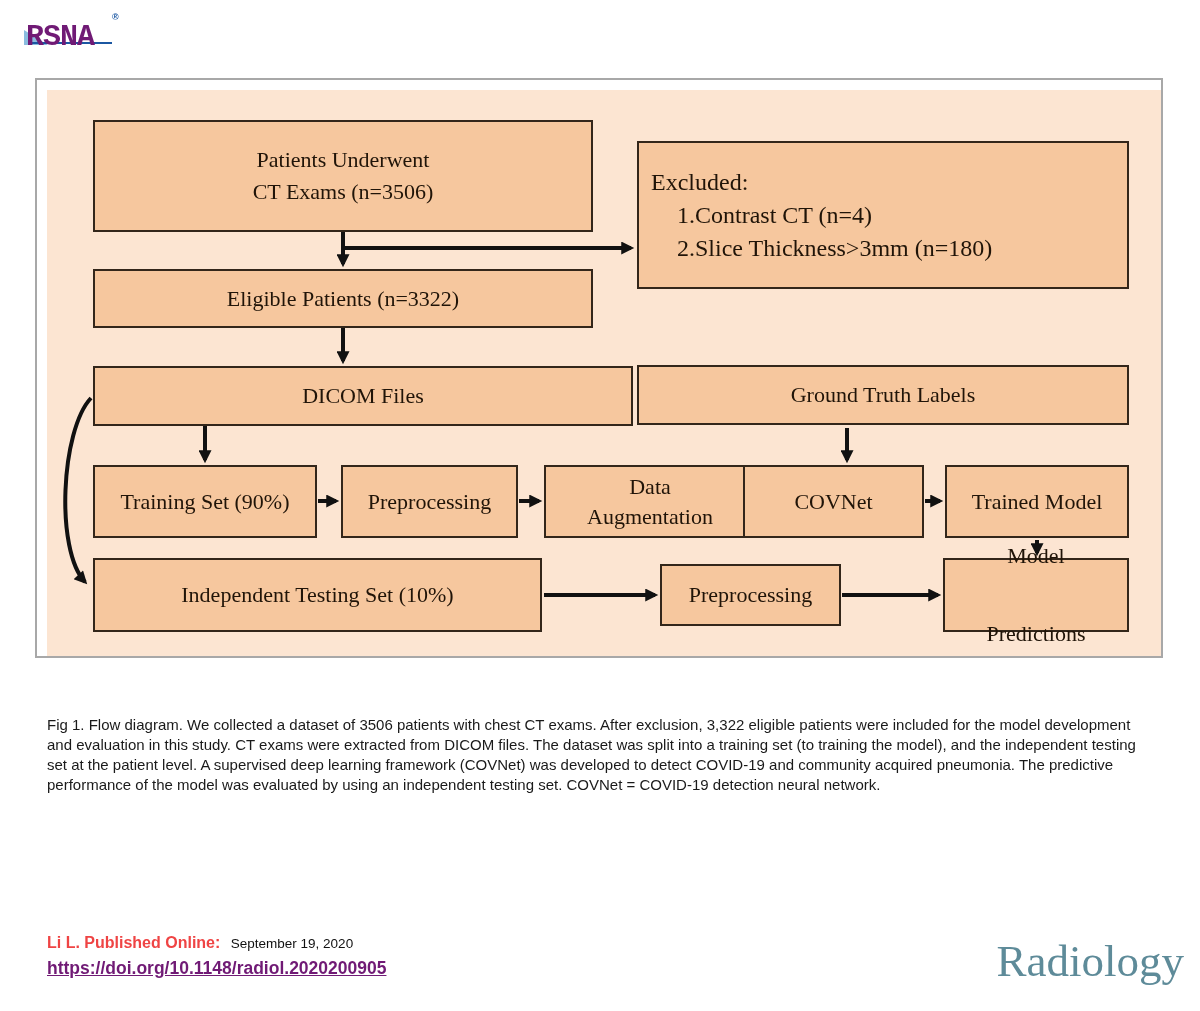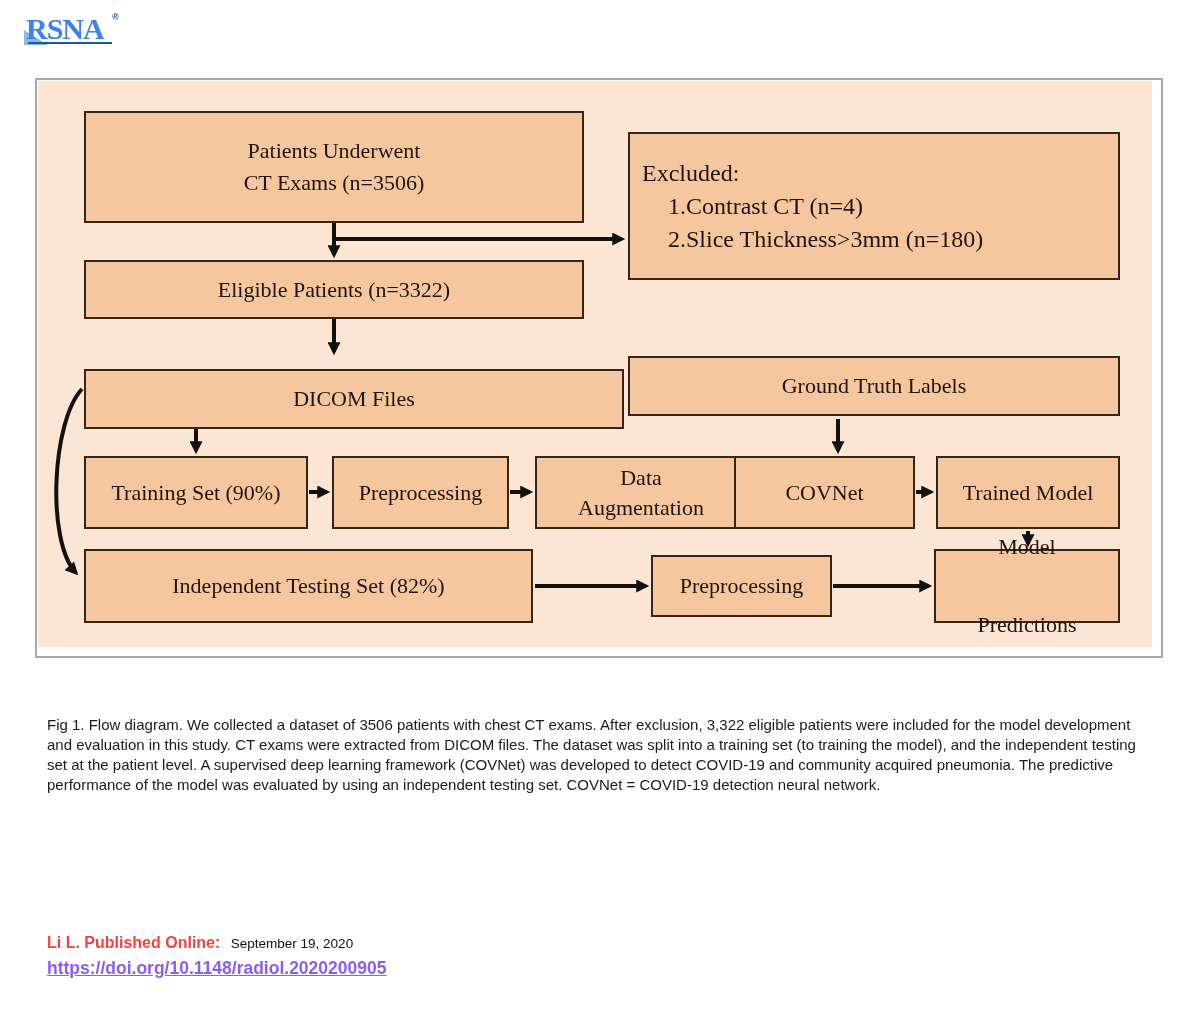--- a/index.html
+++ b/index.html
@@ -10,8 +10,8 @@
   .rsna{position:absolute;left:24px;top:12px;width:100px;height:36px;}
   .rsna-tri{position:absolute;left:0px;bottom:3px;width:0;height:0;
             border-bottom:15px solid #8abcdf;border-right:24px solid transparent;}
-  .rsna-text{position:absolute;left:2px;top:0;font-family:Liberation Serif, serif;
-             font-weight:bold;font-size:30px;letter-spacing:-1px;color:#3b82f6;line-height:34px;}
+  .rsna-text{position:absolute;left:2px;top:8px;font-family:Liberation Mono, monospace;
+             font-weight:bold;font-size:30px;letter-spacing:-1px;color:#701a75;line-height:34px;}
   .rsna-rule{position:absolute;left:4px;bottom:4px;width:84px;height:2px;background:#1b57a2;}
   .rsna-reg{position:absolute;left:88px;top:0px;font-size:9px;color:#1b57a2;font-weight:bold;}
 

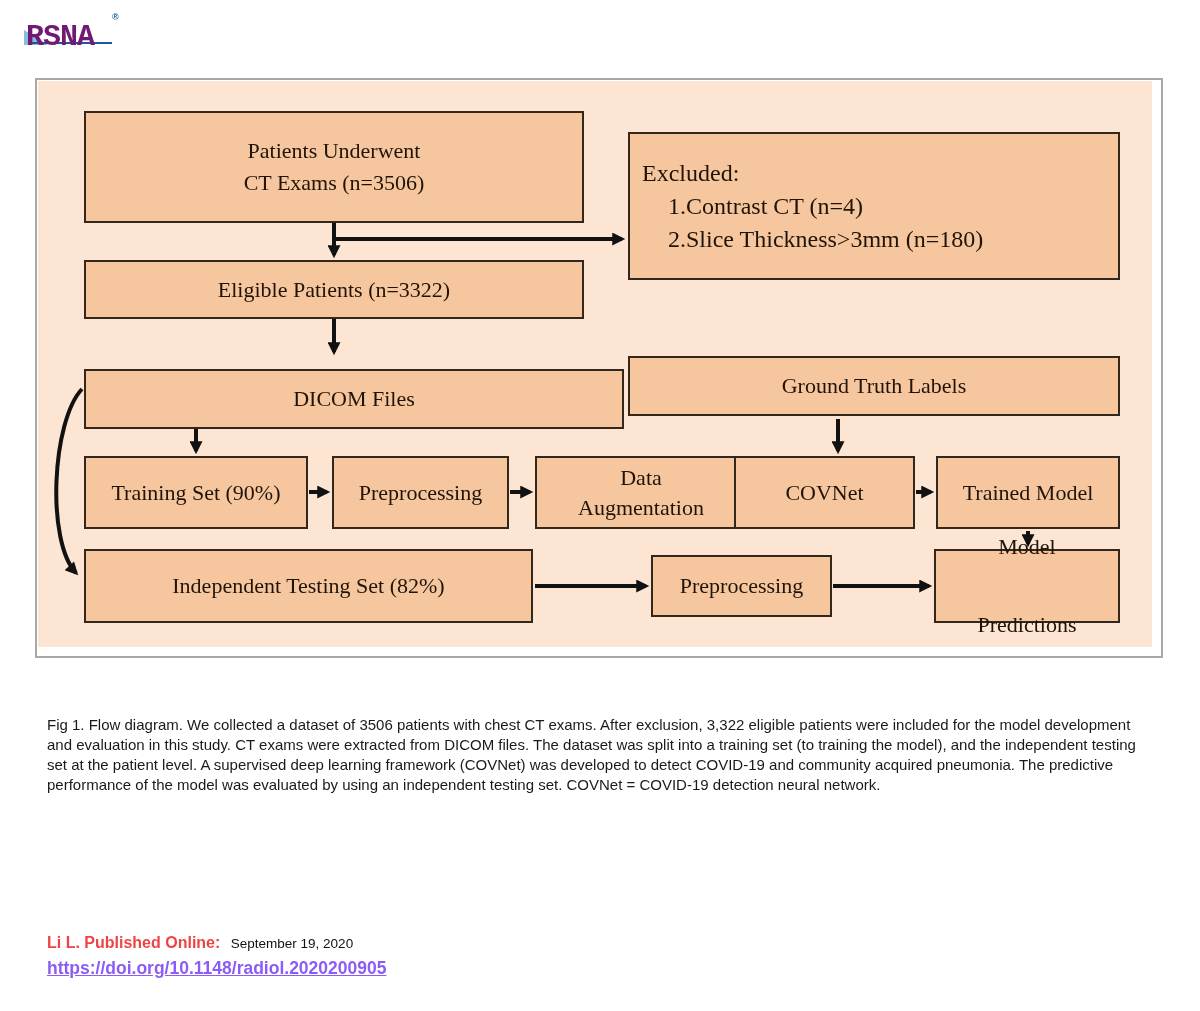--- a/index.html
+++ b/index.html
@@ -17,7 +17,7 @@
 
   
   .panel{position:absolute;left:35px;top:78px;width:1128px;height:580px;box-sizing:border-box;
-         border:2px solid #a8a8a8;background:#ffffff;padding:1px;}
+         border:2px solid #a8a8a8;background:#ffffff;padding:10px;}
   .canvas{position:relative;width:1114px;height:566px;background:#fce5d2;}
   .arrows{position:absolute;left:0;top:0;width:1114px;height:566px;pointer-events:none;}
 

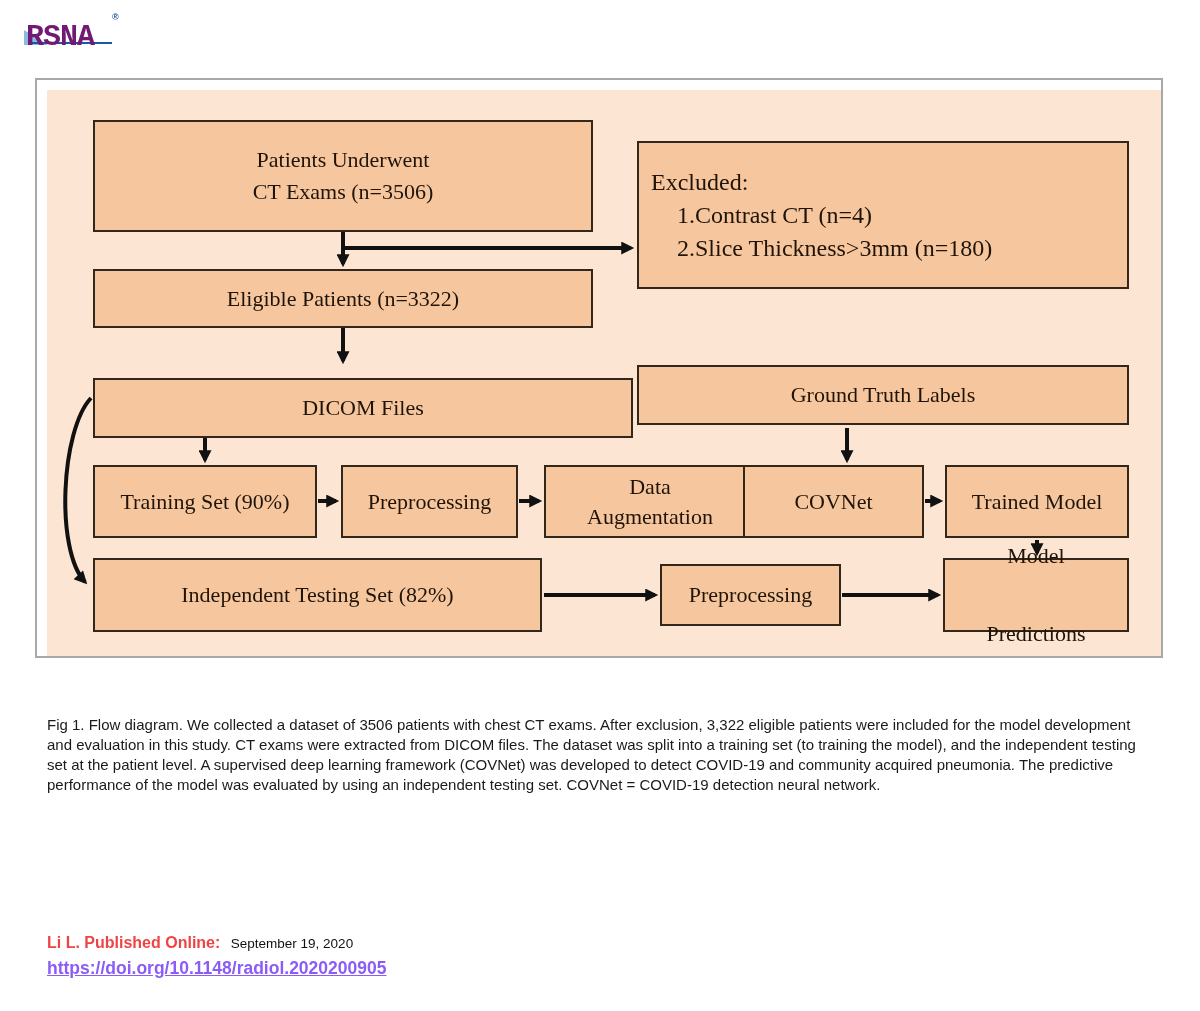--- a/index.html
+++ b/index.html
@@ -30,7 +30,7 @@
                 text-align:left;font-size:24px;line-height:33px;padding-left:12px;}
   .bx-excluded .indent{padding-left:26px;}
   .bx-eligible {left:46px; top:179px;width:500px;height:59px;}
-  .bx-dicom    {left:46px; top:288px;width:540px;height:60px;}
+  .bx-dicom    {left:46px; top:276px;width:540px;height:60px;}
   .bx-ground   {left:590px;top:275px;width:492px;height:60px;}
   .bx-training {left:46px; top:375px;width:224px;height:73px;}
   .bx-prep1    {left:294px;top:375px;width:177px;height:73px;}

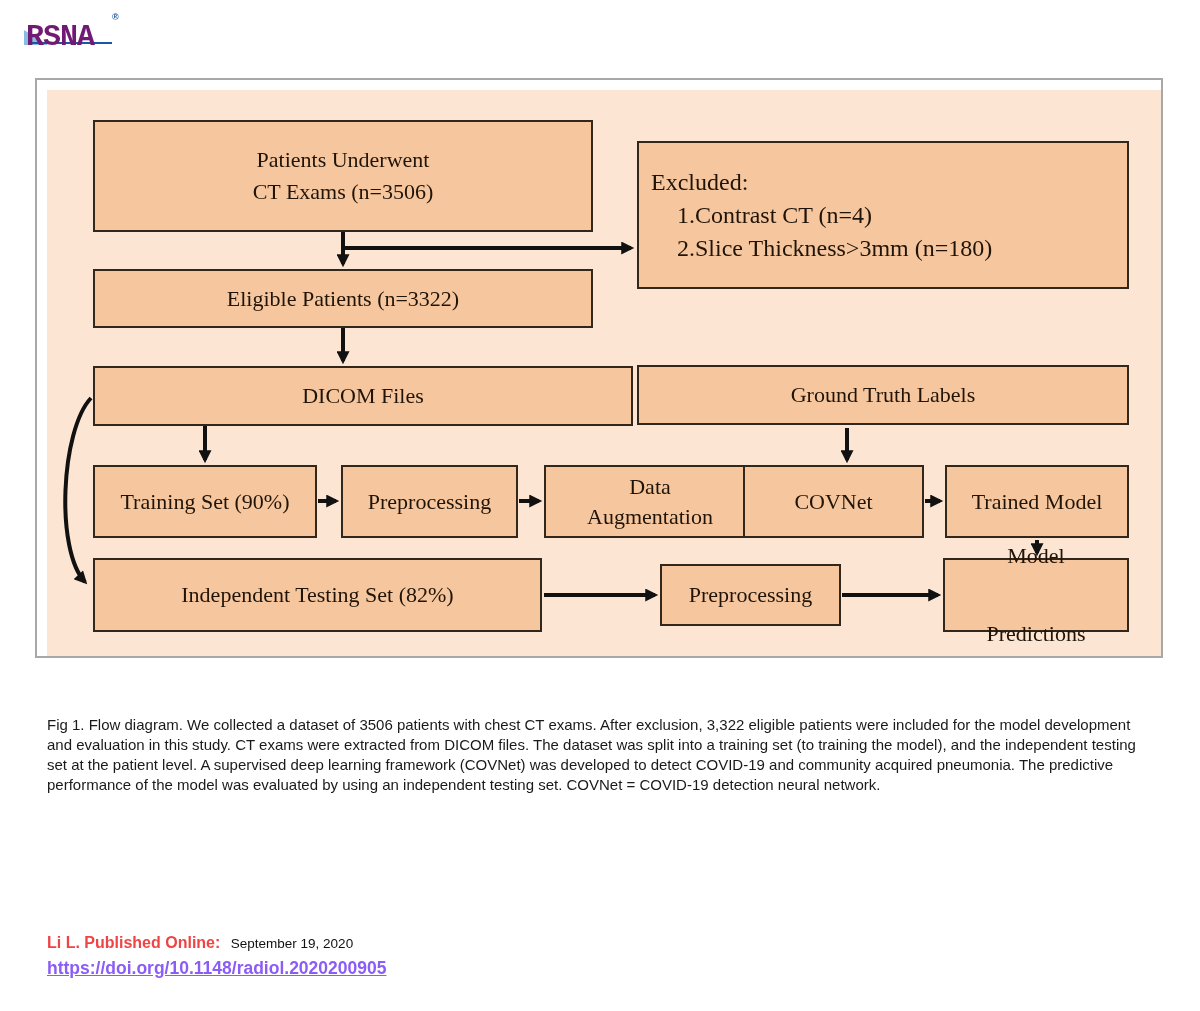--- a/index.html
+++ b/index.html
@@ -136,7 +136,7 @@
       </div>
 
       <div class="fbox bx-indtest">
-        <div>Independent Testing Set (82%)</div>
+        <div>Independent Testing Set (10%)</div>
       </div>
 
       <div class="fbox bx-prep2">

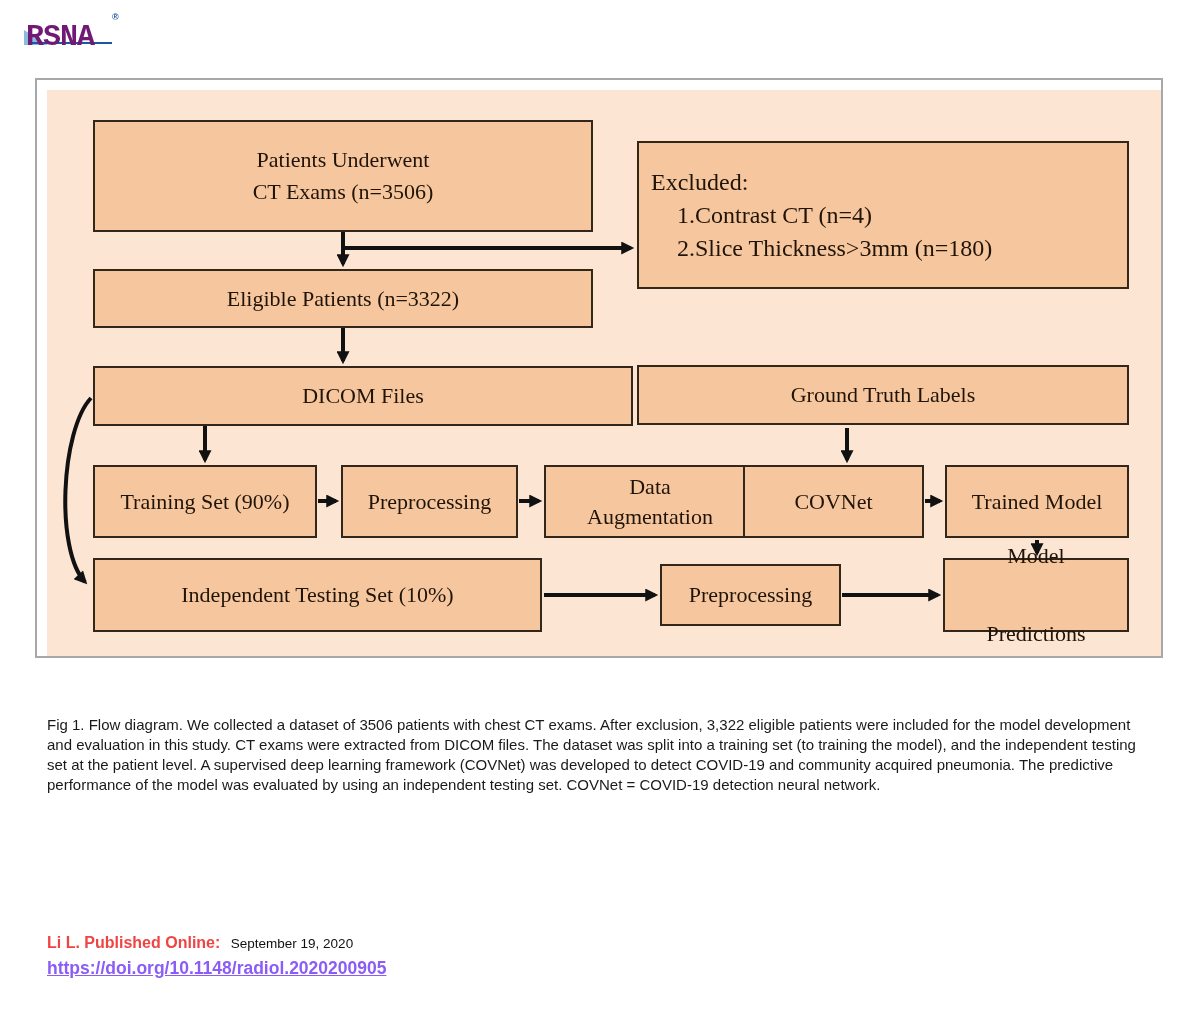--- a/index.html
+++ b/index.html
@@ -51,7 +51,7 @@
   .byline .strong{font-weight:bold;font-size:16px;color:#ef4444;}
   .byline .date{font-size:13.5px;color:#111;margin-left:6px;}
   .doi{position:absolute;left:47px;top:958px;font-size:17.5px;font-weight:bold;
-       color:#8b5cf6;text-decoration:underline;}
+       color:#701a75;text-decoration:underline;}
   .radiology{position:absolute;right:16px;top:934px;font-family:"Liberation Serif",serif;
              font-size:45px;color:#5e8b99;line-height:54px;}
 </style>

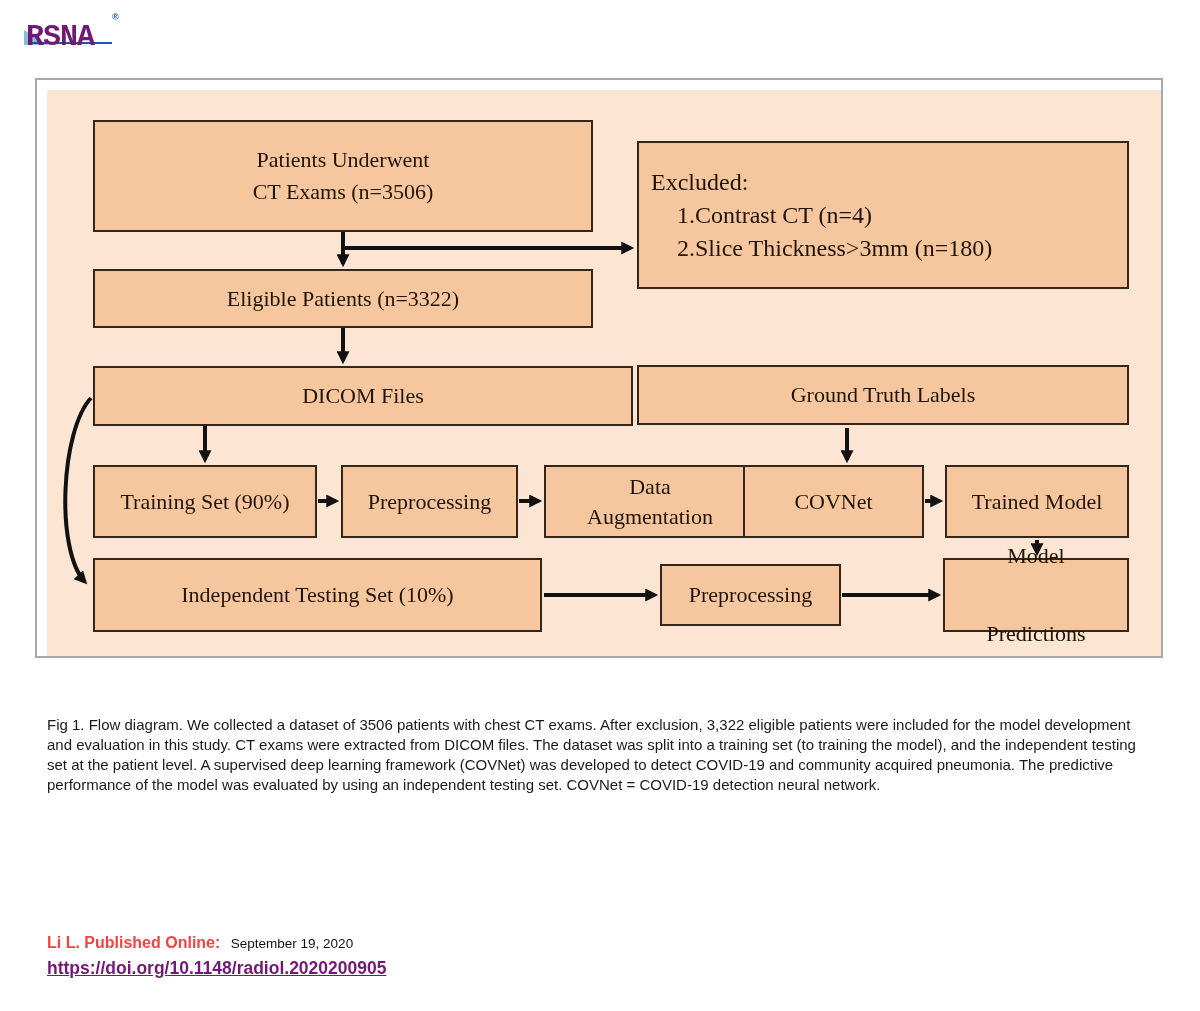--- a/index.html
+++ b/index.html
@@ -158,6 +158,7 @@
     <span class="date">September 19, 2020</span>
   </div>
   <a class="doi" href="#">https://doi.org/10.1148/radiol.2020200905</a>
+  <div class="radiology">Radiology</div>
 
 </div>
 

